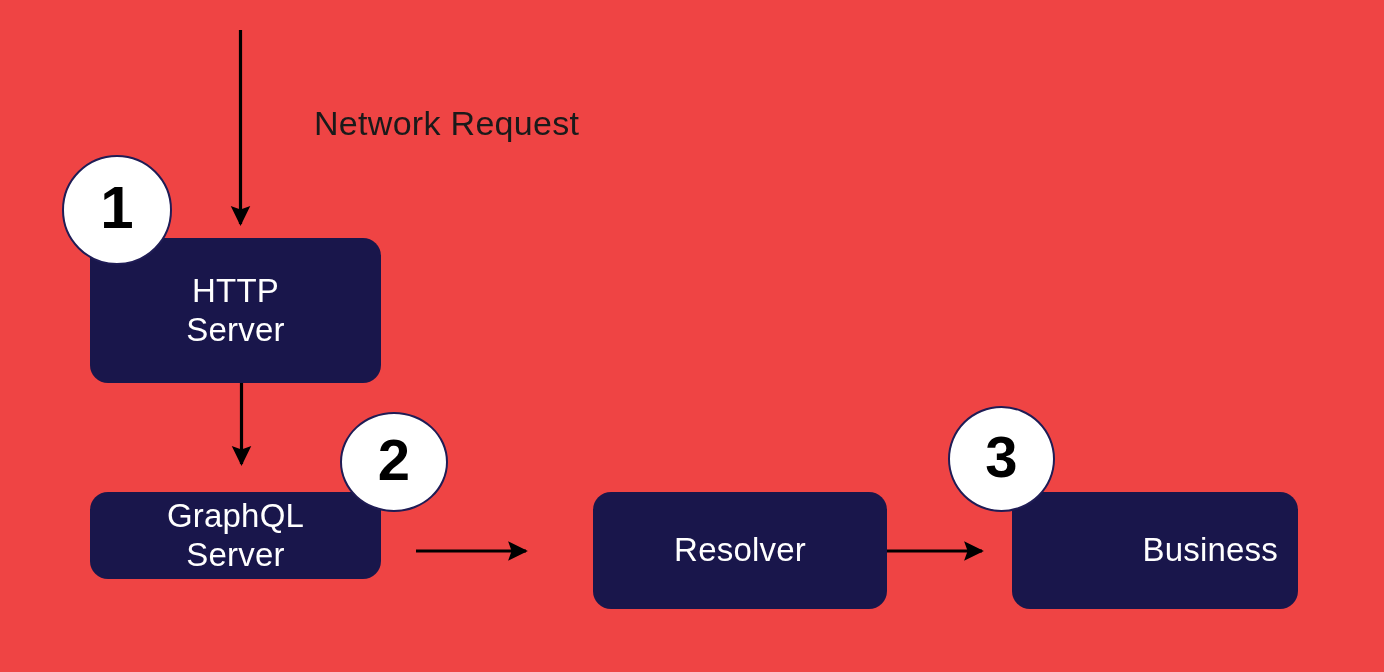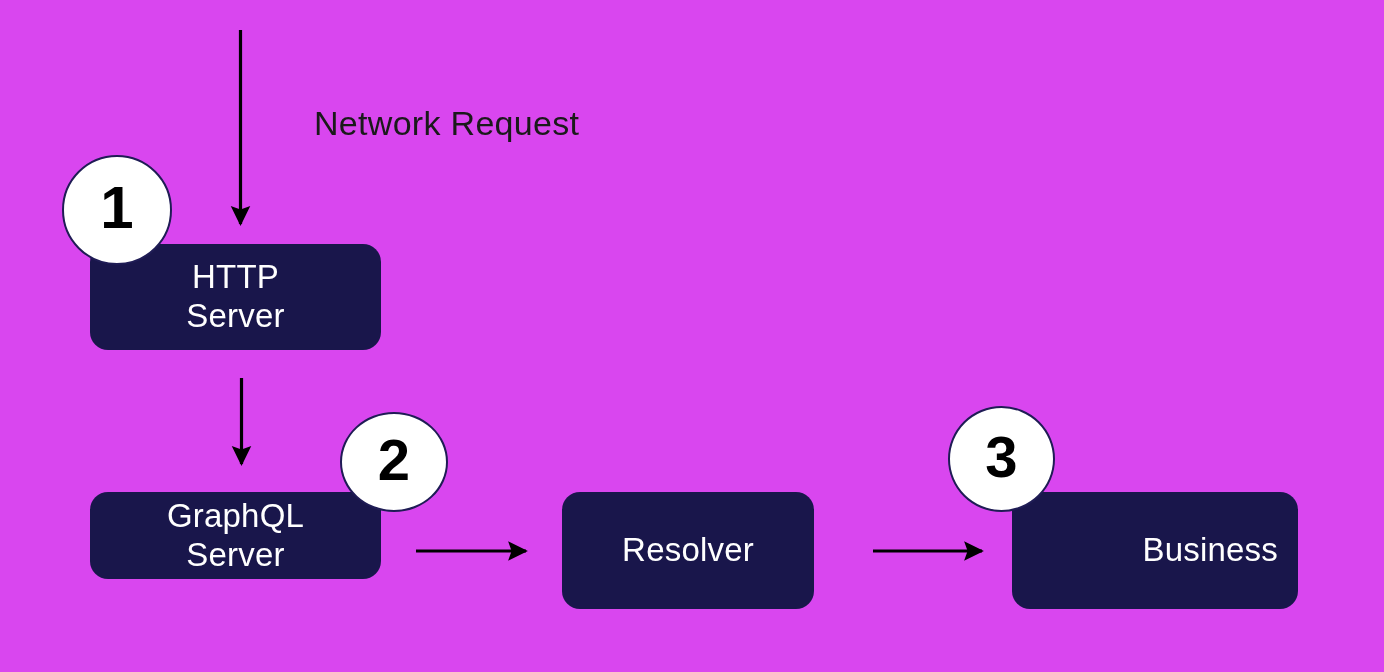--- a/index.html
+++ b/index.html
@@ -11,7 +11,7 @@
     position: relative;
     width: 1384px;
     height: 672px;
-    background: #d946ef;
+    background: #ef4444;
     overflow: hidden;
     font-family: "Liberation Sans", sans-serif;
   }

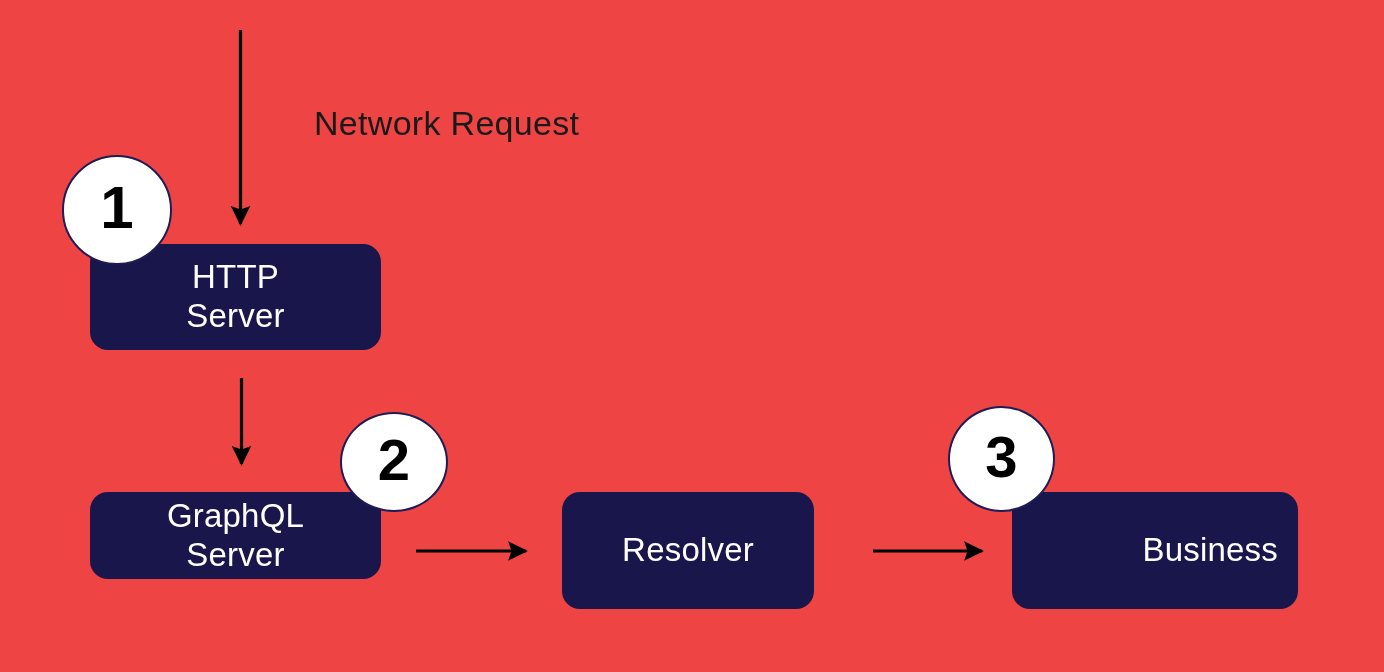--- a/index.html
+++ b/index.html
@@ -37,7 +37,7 @@
     padding: 0 10px;
   }
 
-  #node-http      { left: 90px;   top: 244px; width: 291px; height: 106px; font-size: 33px; }
+  #node-http      { left: 90px;   top: 238px; width: 291px; height: 145px; font-size: 33px; }
   #node-graphql   { left: 90px;   top: 492px; width: 291px; height: 87px; font-size: 33px; }
   #node-resolver  { left: 562px;  top: 492px; width: 252px; height: 117px; font-size: 33px; }
   #node-business  { left: 1012px; top: 492px; width: 286px; height: 117px; font-size: 33px; justify-content: flex-end; }

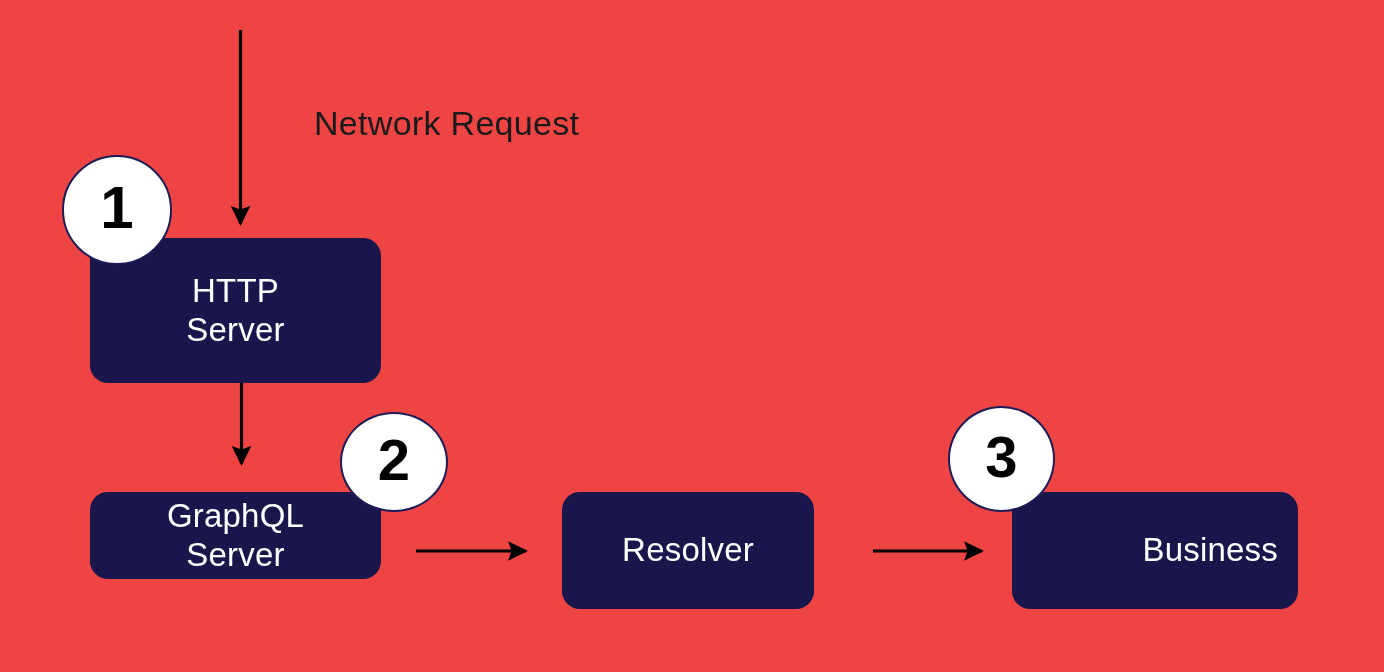--- a/index.html
+++ b/index.html
@@ -39,7 +39,7 @@
 
   #node-http      { left: 90px;   top: 238px; width: 291px; height: 145px; font-size: 33px; }
   #node-graphql   { left: 90px;   top: 492px; width: 291px; height: 87px; font-size: 33px; }
-  #node-resolver  { left: 562px;  top: 492px; width: 252px; height: 117px; font-size: 33px; }
+  #node-resolver  { left: 593px;  top: 492px; width: 294px; height: 117px; font-size: 33px; }
   #node-business  { left: 1012px; top: 492px; width: 286px; height: 117px; font-size: 33px; justify-content: flex-end; }
 
   

